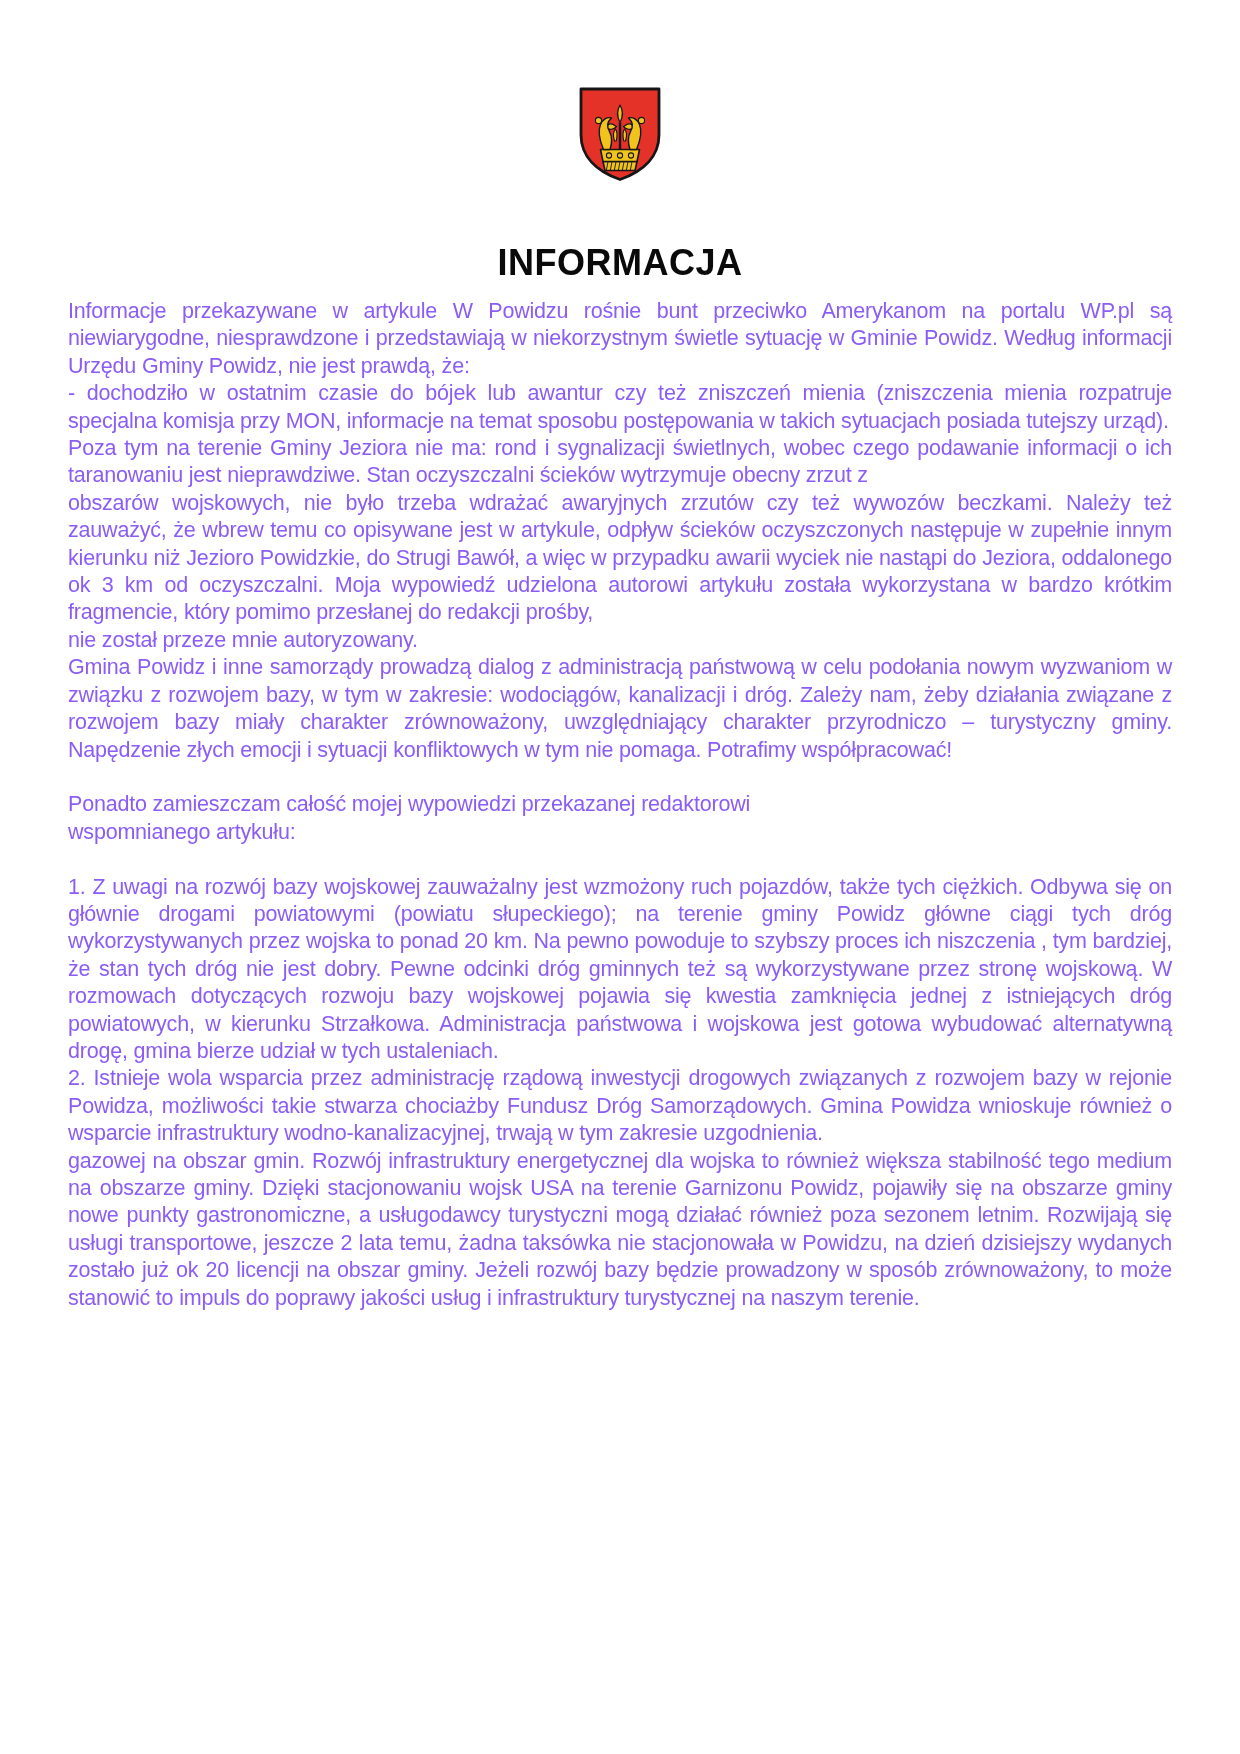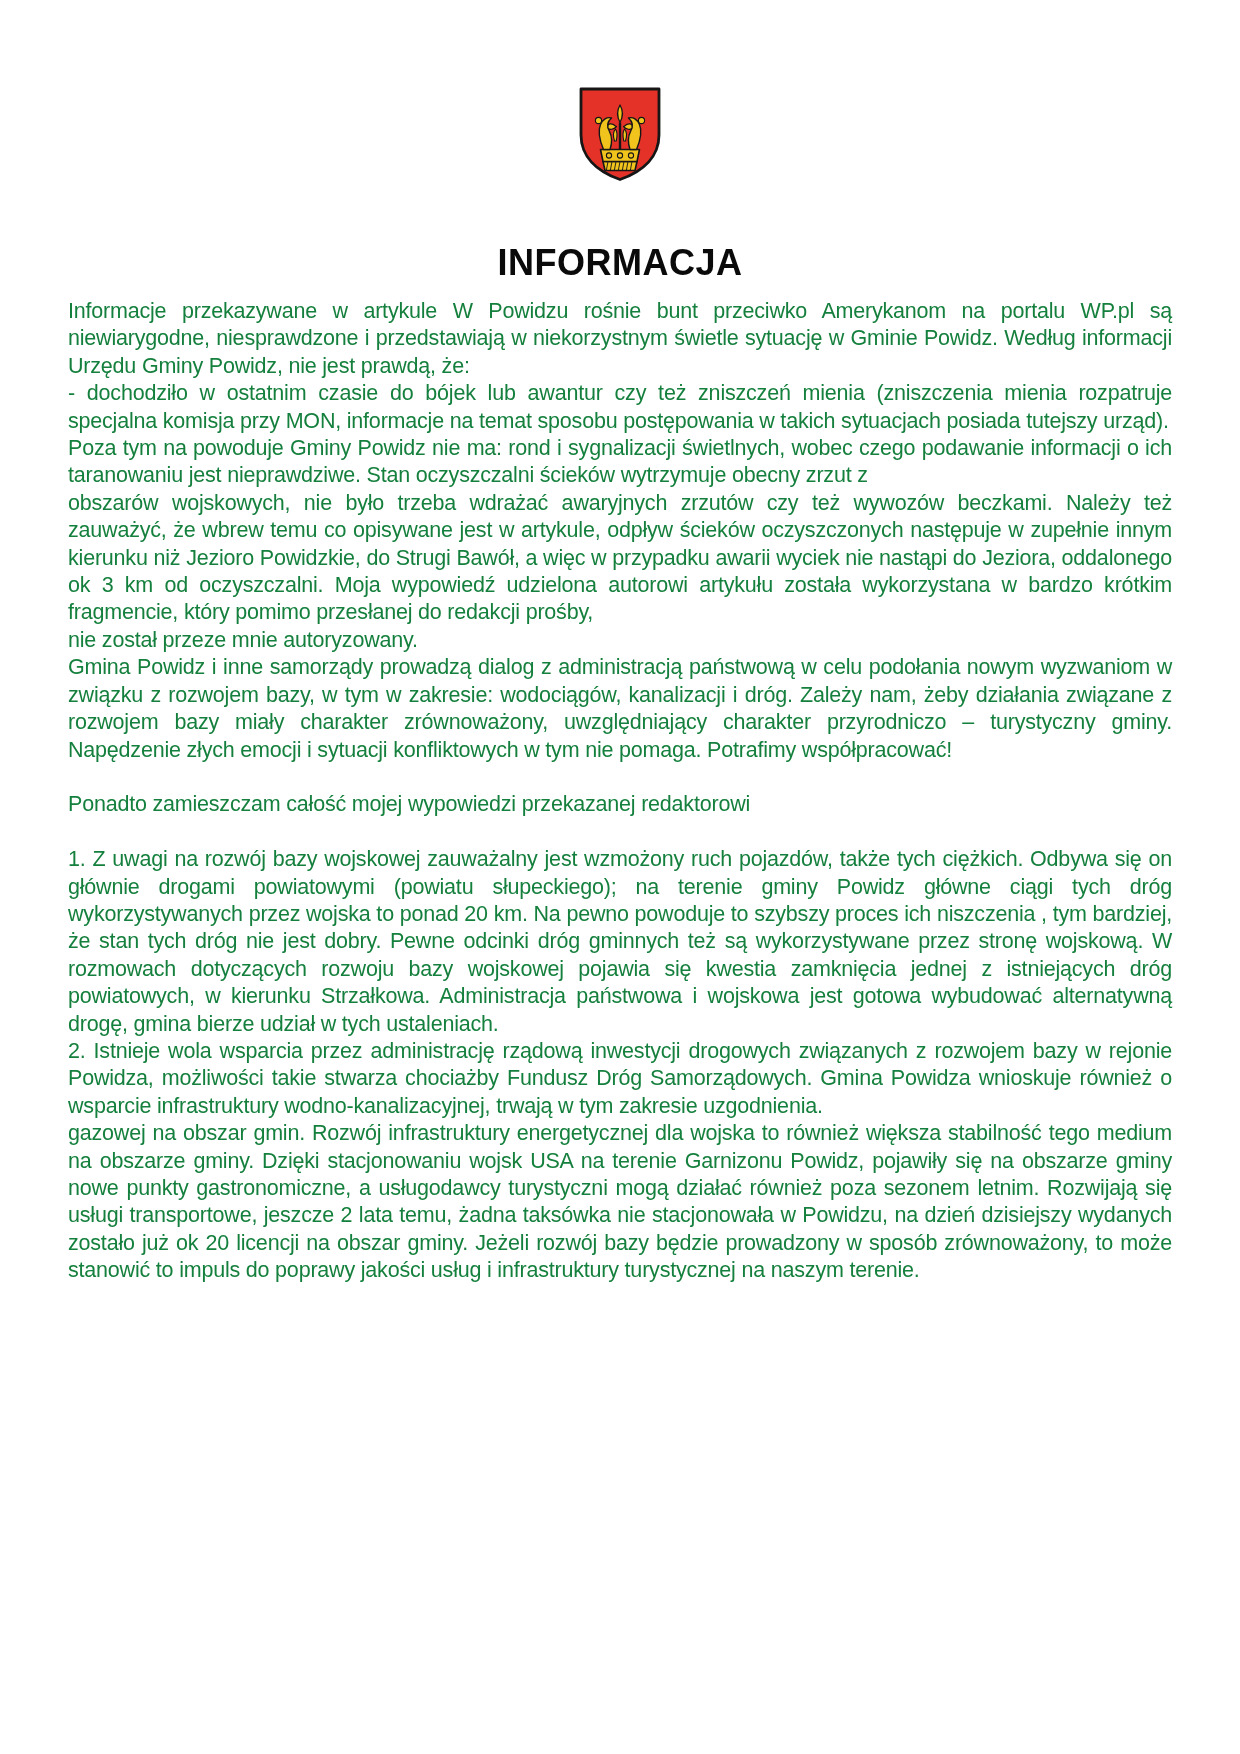--- a/index.html
+++ b/index.html
@@ -37,7 +37,7 @@
     text-align: justify;
     text-align-last: left;
     hyphens: none;
-    color: #15803d;
+    color: #8b5cf6;
   }
   .content p { margin: 0; }
   .content p.gap { margin-top: 27.4px; }

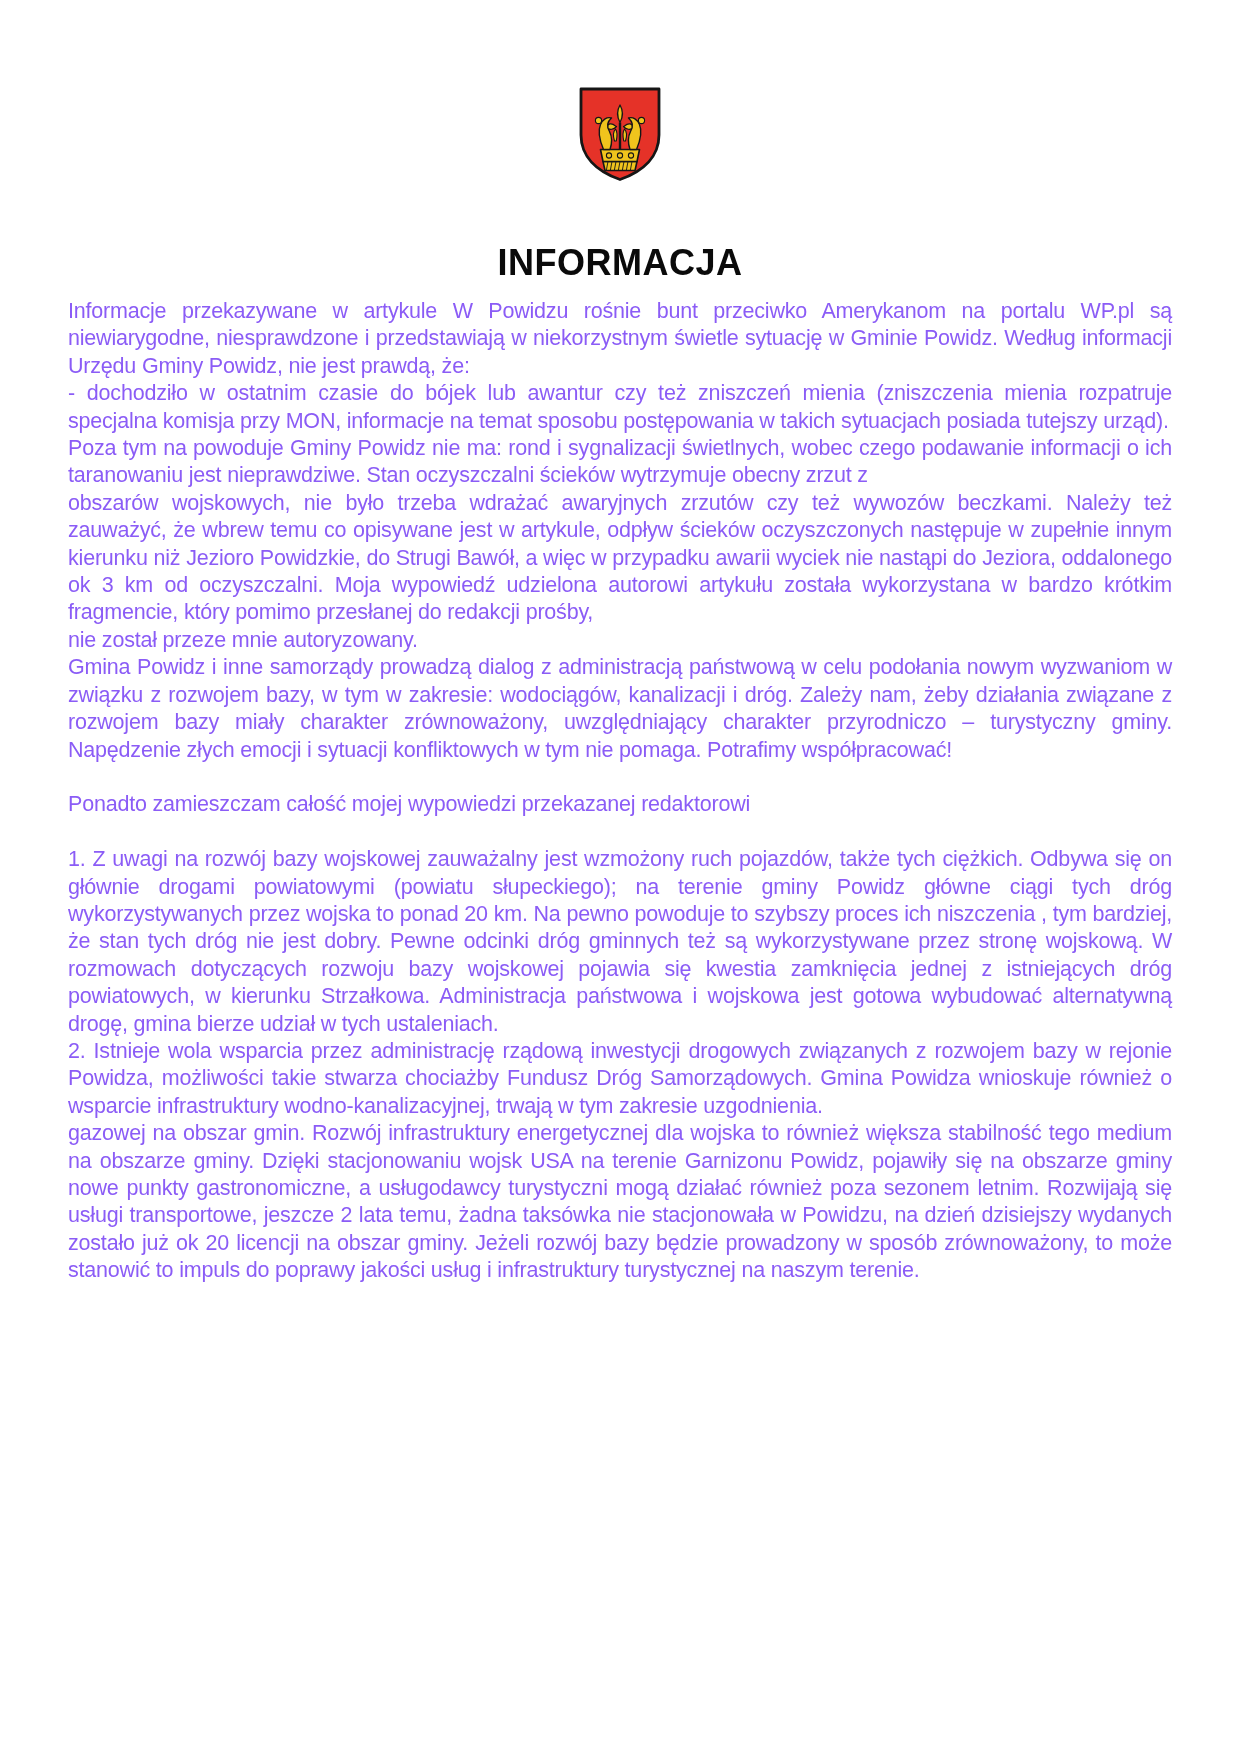--- a/index.html
+++ b/index.html
@@ -86,7 +86,7 @@
   <div class="content">
     <p>Informacje przekazywane w artykule W Powidzu rośnie bunt przeciwko Amerykanom na portalu WP.pl są niewiarygodne, niesprawdzone i przedstawiają w niekorzystnym świetle sytuację w Gminie Powidz. Według informacji Urzędu Gminy Powidz, nie jest prawdą, że:</p>
     <p>- dochodziło w ostatnim czasie do bójek lub awantur czy też zniszczeń mienia (zniszczenia mienia rozpatruje specjalna komisja przy MON, informacje na temat sposobu postępowania  w takich sytuacjach posiada tutejszy urząd).</p>
-    <p>Poza tym na powoduje Gminy Powidz nie  ma: rond i sygnalizacji świetlnych, wobec czego podawanie informacji o ich taranowaniu jest nieprawdziwe. Stan oczyszczalni ścieków wytrzymuje obecny zrzut  z</p>
+    <p>Poza tym na terenie Gminy Jeziora nie  ma: rond i sygnalizacji świetlnych, wobec czego podawanie informacji o ich taranowaniu jest nieprawdziwe. Stan oczyszczalni ścieków wytrzymuje obecny zrzut  z</p>
     <p>obszarów wojskowych, nie było trzeba wdrażać awaryjnych zrzutów czy też wywozów beczkami. Należy też zauważyć, że wbrew temu co opisywane jest w artykule,  odpływ ścieków oczyszczonych następuje w zupełnie innym kierunku niż Jezioro Powidzkie, do Strugi Bawół,  a więc w przypadku awarii wyciek nie nastąpi do Jeziora, oddalonego ok 3 km od oczyszczalni. Moja wypowiedź udzielona autorowi artykułu  została wykorzystana w bardzo krótkim fragmencie, który pomimo przesłanej do redakcji prośby,</p>
     <p>nie został przeze mnie autoryzowany.</p>
     <p>Gmina Powidz i inne samorządy prowadzą dialog z administracją państwową w celu podołania nowym wyzwaniom w związku z rozwojem bazy, w tym w zakresie: wodociągów, kanalizacji i dróg. Zależy nam, żeby działania związane z rozwojem bazy miały charakter zrównoważony, uwzględniający charakter przyrodniczo – turystyczny gminy. Napędzenie złych emocji i sytuacji konfliktowych w tym nie pomaga. Potrafimy współpracować!</p>

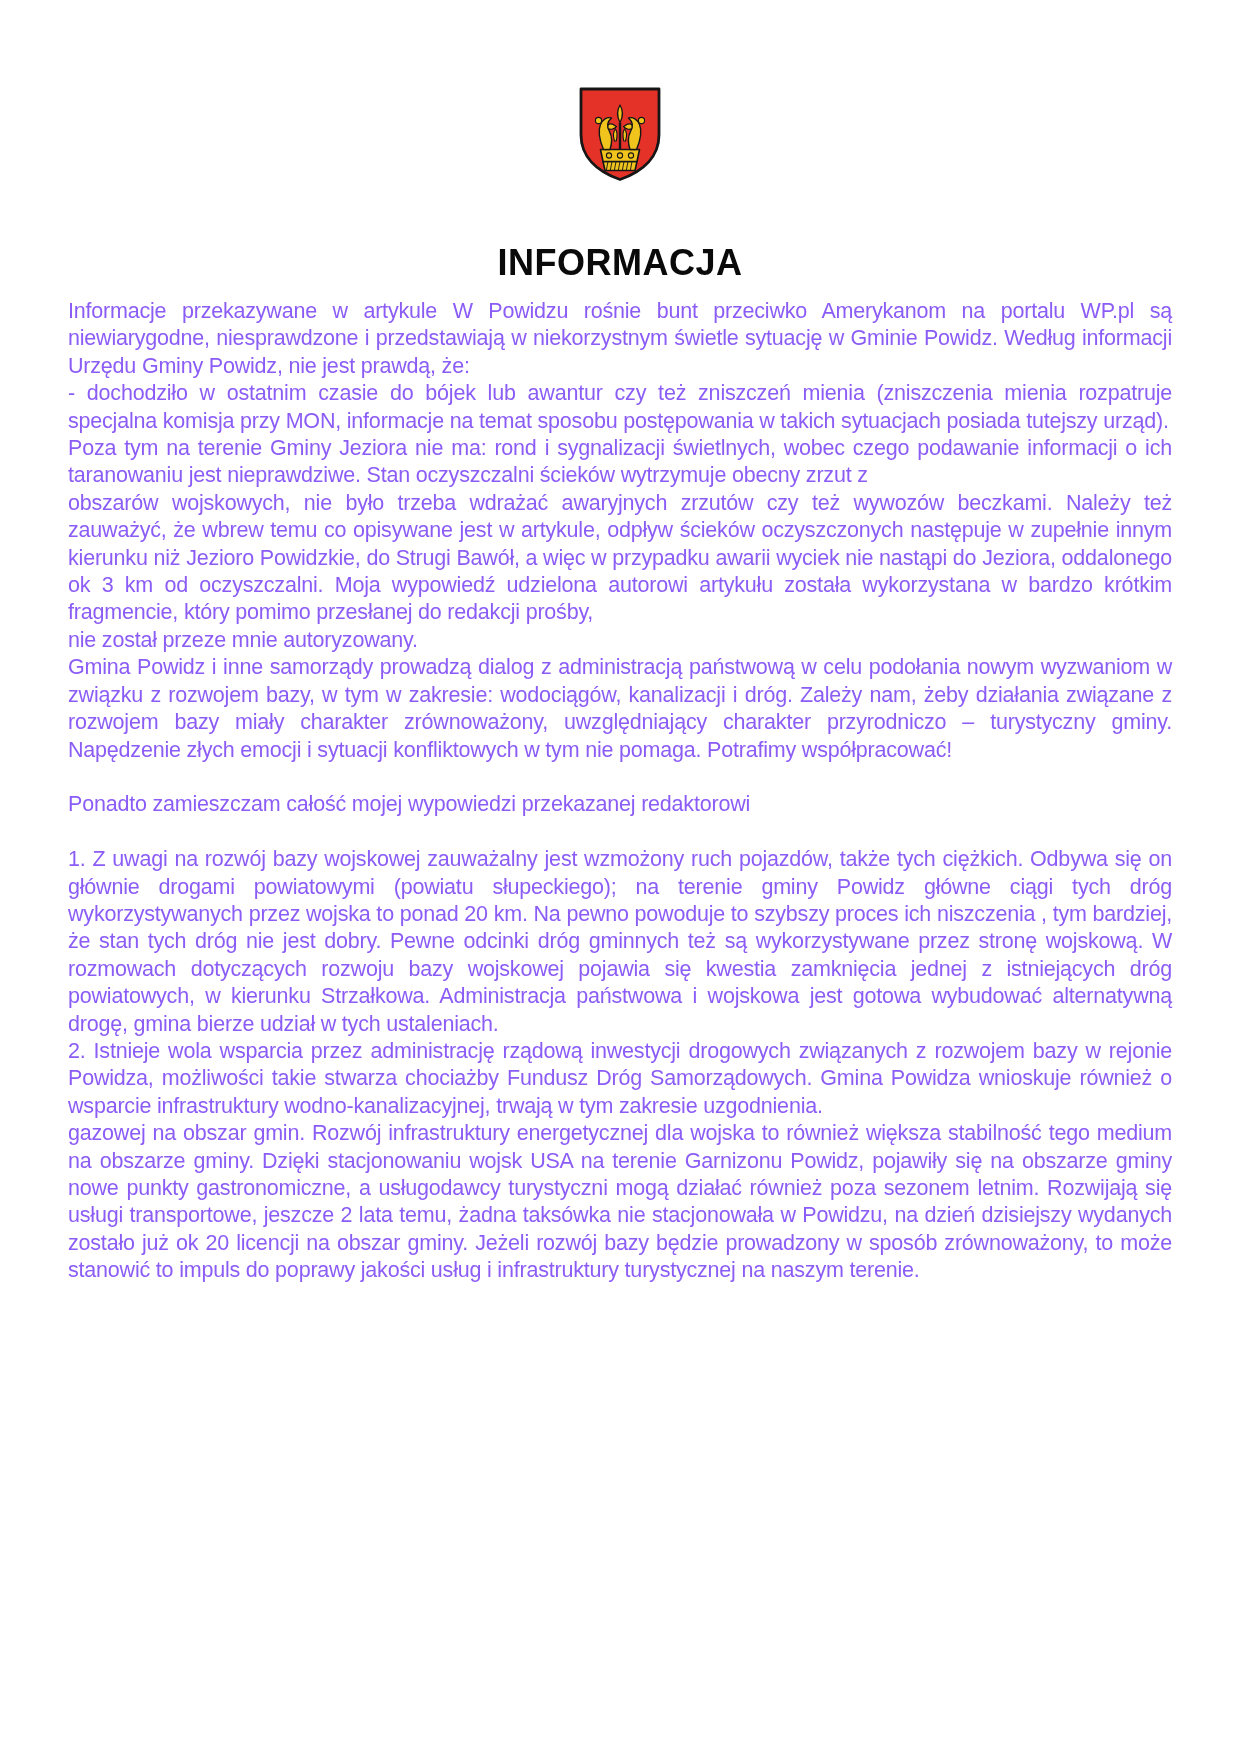--- a/index.html
+++ b/index.html
@@ -91,6 +91,7 @@
     <p>nie został przeze mnie autoryzowany.</p>
     <p>Gmina Powidz i inne samorządy prowadzą dialog z administracją państwową w celu podołania nowym wyzwaniom w związku z rozwojem bazy, w tym w zakresie: wodociągów, kanalizacji i dróg. Zależy nam, żeby działania związane z rozwojem bazy miały charakter zrównoważony, uwzględniający charakter przyrodniczo – turystyczny gminy. Napędzenie złych emocji i sytuacji konfliktowych w tym nie pomaga. Potrafimy współpracować!</p>
     <p class="gap">Ponadto zamieszczam całość mojej  wypowiedzi przekazanej redaktorowi</p>
+    <p>wspomnianego artykułu:</p>
     <p class="gap">1. Z uwagi na rozwój bazy wojskowej zauważalny jest wzmożony ruch pojazdów, także tych ciężkich.  Odbywa się on głównie drogami powiatowymi (powiatu słupeckiego); na terenie gminy Powidz główne ciągi tych dróg wykorzystywanych przez wojska to  ponad 20 km. Na pewno powoduje to szybszy proces ich niszczenia , tym bardziej, że stan tych dróg nie jest dobry. Pewne odcinki dróg gminnych też są wykorzystywane przez stronę wojskową. W rozmowach dotyczących rozwoju bazy wojskowej pojawia się kwestia zamknięcia jednej z istniejących dróg powiatowych, w kierunku Strzałkowa. Administracja państwowa i wojskowa jest gotowa wybudować alternatywną drogę, gmina bierze udział  w tych ustaleniach.</p>
     <p>2. Istnieje wola wsparcia przez administrację rządową inwestycji drogowych związanych z rozwojem bazy w rejonie Powidza, możliwości takie stwarza chociażby Fundusz Dróg Samorządowych. Gmina Powidza wnioskuje również o wsparcie infrastruktury wodno-kanalizacyjnej, trwają w tym zakresie uzgodnienia.</p>
     <p>gazowej na obszar gmin. Rozwój infrastruktury energetycznej dla wojska to również większa stabilność tego medium na obszarze gminy. Dzięki stacjonowaniu wojsk USA na terenie Garnizonu Powidz, pojawiły się na obszarze gminy nowe punkty gastronomiczne, a usługodawcy turystyczni mogą działać również poza sezonem letnim. Rozwijają się usługi transportowe, jeszcze 2 lata temu, żadna taksówka nie stacjonowała w Powidzu, na dzień dzisiejszy wydanych zostało już ok 20 licencji na obszar gminy. Jeżeli rozwój bazy będzie prowadzony w sposób zrównoważony, to może stanowić to impuls do poprawy jakości usług i infrastruktury turystycznej na naszym terenie.</p>

